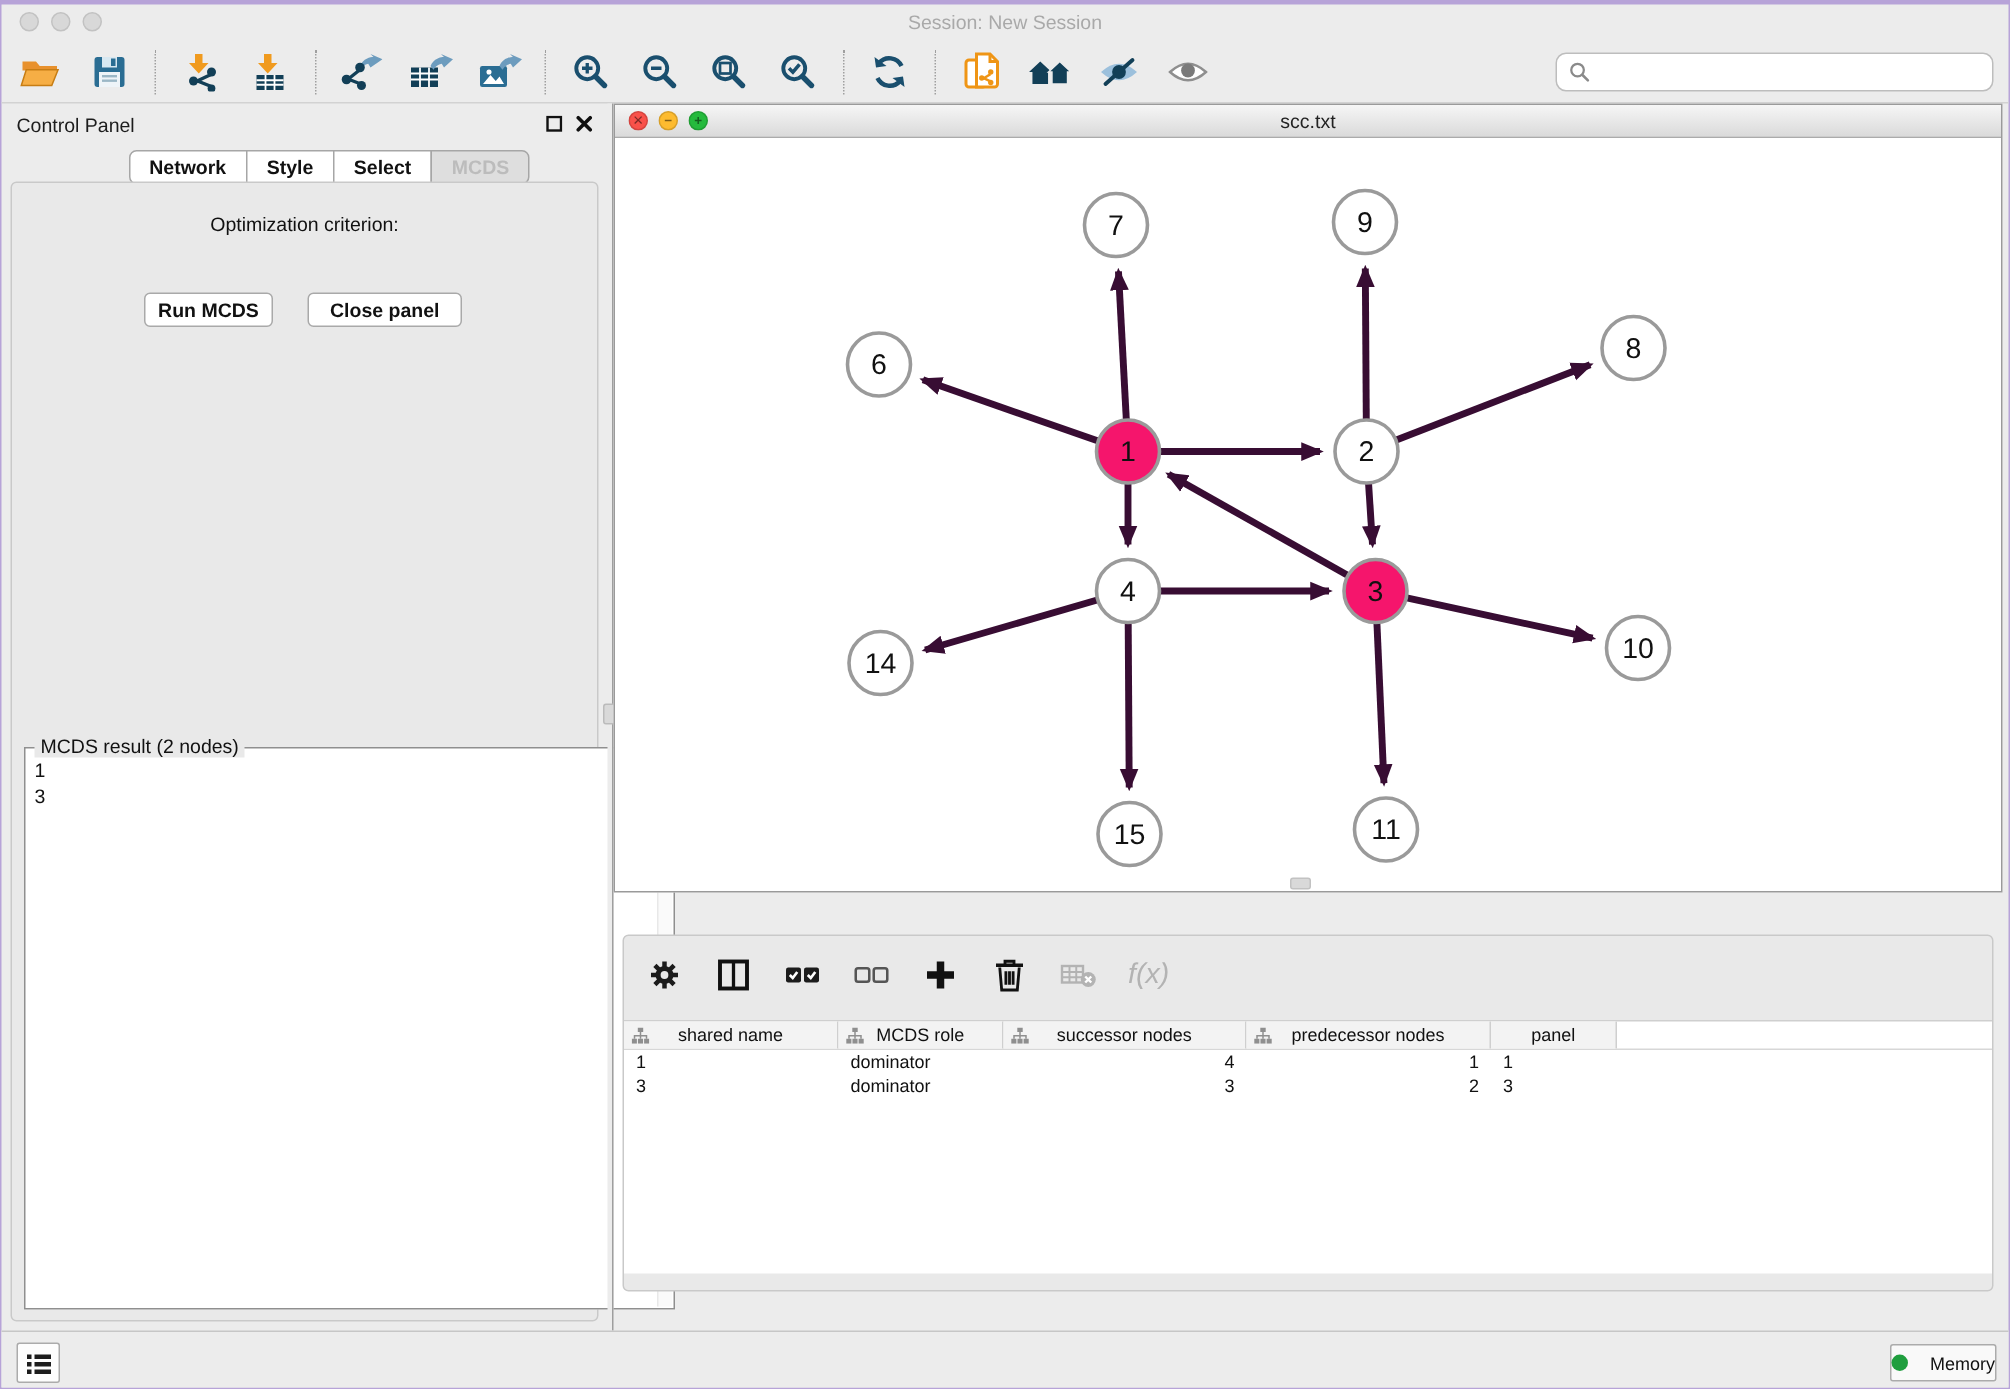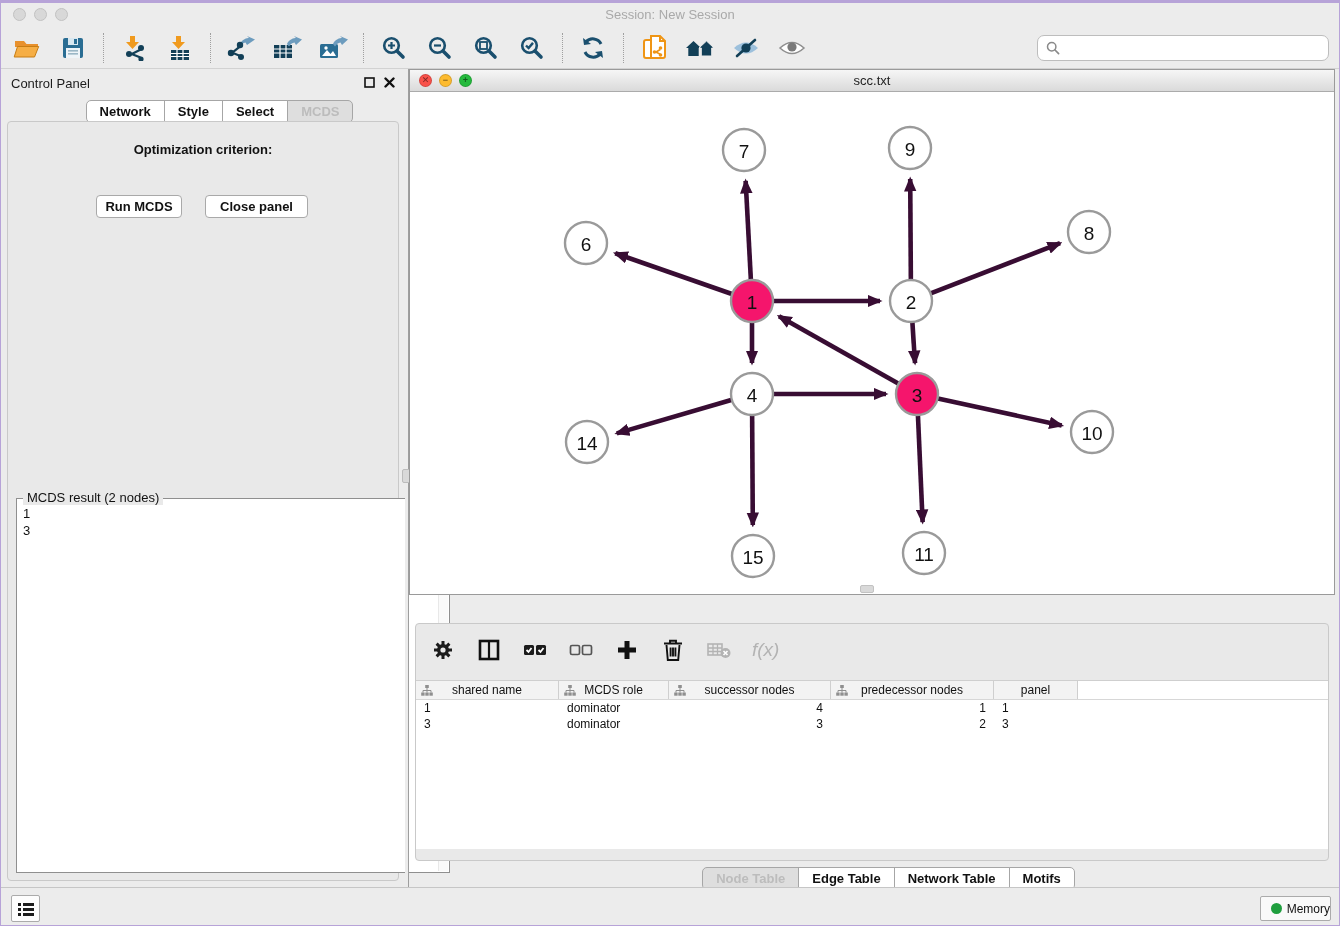--- a/index.html
+++ b/index.html
@@ -38,7 +38,7 @@
   .seg-disabled { background:#dedede; color:#bcbcbc; }
   .cp-box { position:absolute; left:6px; top:52px; width:392px; bottom:10px; background:#e9e9e9;
             border:1px solid #c9c9c9; border-radius:4px; }
-  .opt-label { position:absolute; top:20px; left:0; right:0; text-align:center; font-size:13px; font-weight:bold; color:#111; }
+  .opt-label { position:absolute; top:20px; left:0; right:0; text-align:center; font-size:13px; font-weight:normal; color:#111; }
   .dropdown { position:absolute; left:38px; top:40px; width:312px; height:23px; background:#fff; border:1px solid #ababab;
               border-radius:4px; display:flex; align-items:center; padding:0 6px 0 10px; font-size:13px; color:#111; }
   .dropdown .dd-label { flex:1; }

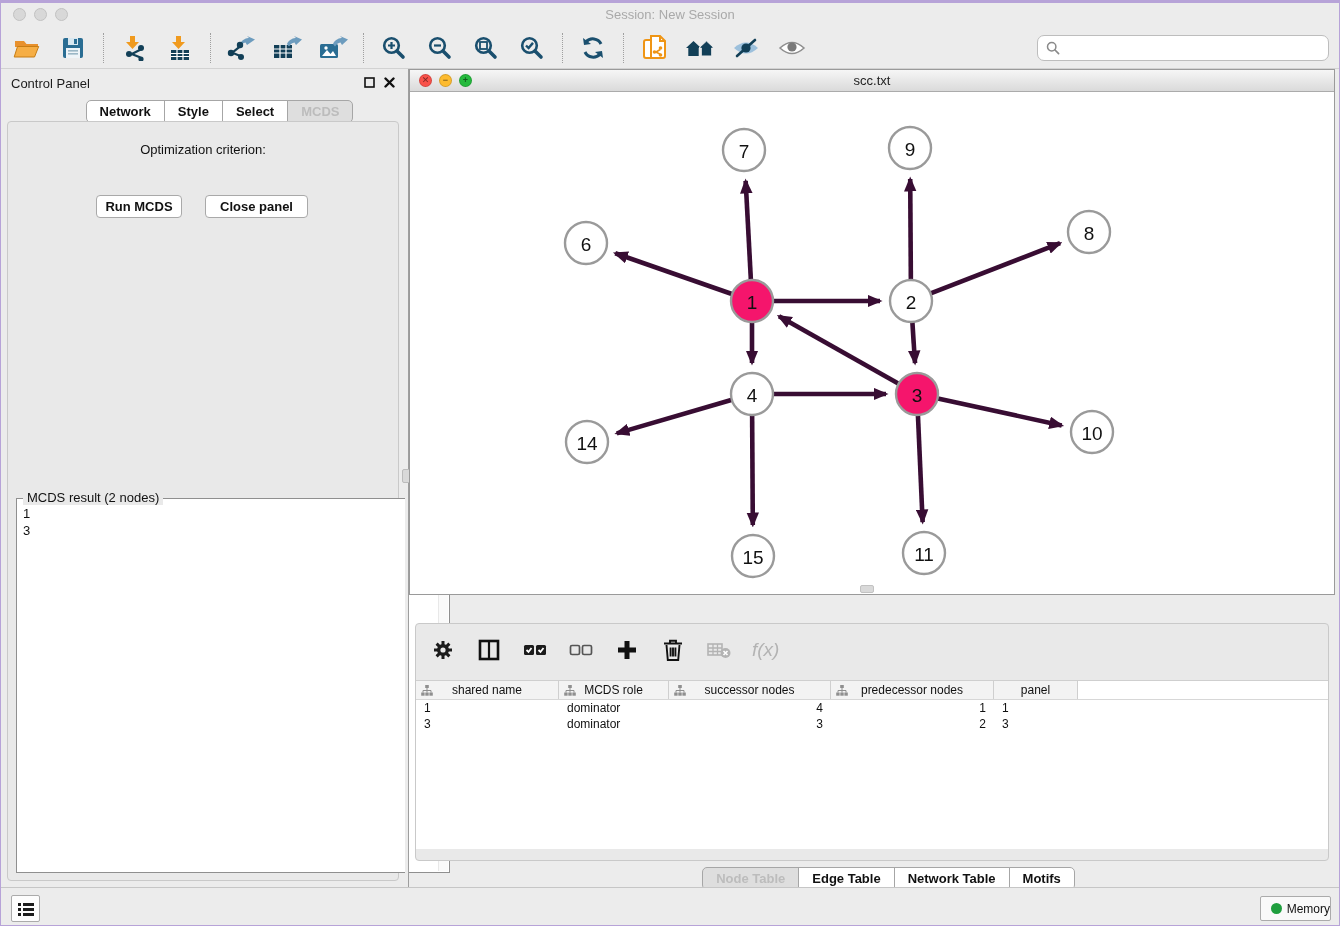--- a/index.html
+++ b/index.html
@@ -499,12 +499,6 @@
           </div>
       </div>
     </div>
-    <div class="tp-tabs seg">
-        <span class="seg-tab seg-disabled">Node Table</span>
-        <span class="seg-tab">Edge Table</span>
-        <span class="seg-tab">Network Table</span>
-        <span class="seg-tab">Motifs</span>
-      </div>
   </div>
 
   <div class="statusbar">

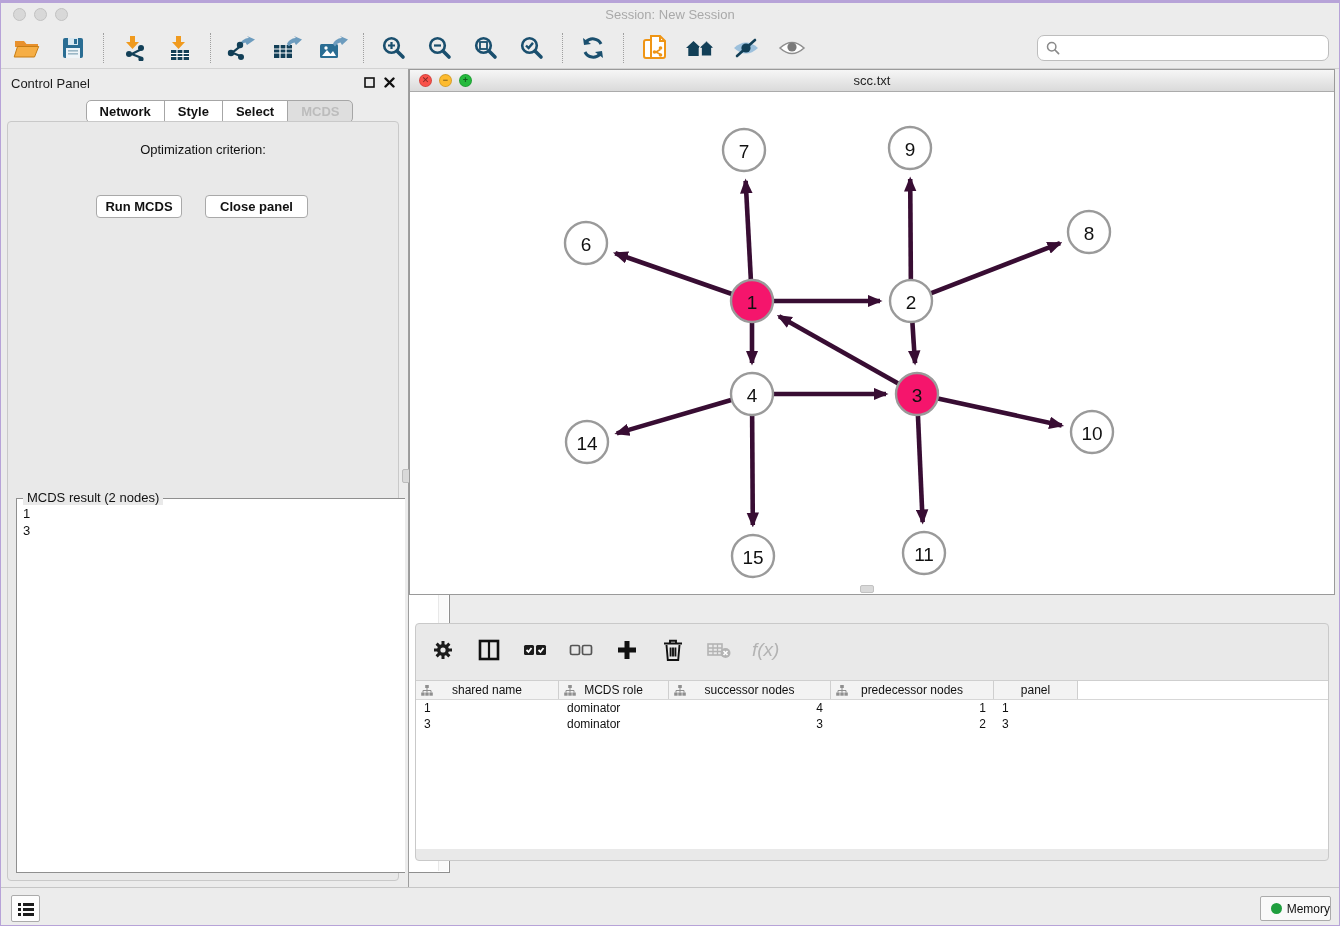--- a/index.html
+++ b/index.html
@@ -87,7 +87,7 @@
   .list-btn { position:absolute; left:10px; top:7px; width:29px; height:27px; background:#fdfdfd; border:1px solid #ababab;
               border-radius:2px; display:flex; align-items:center; justify-content:center; }
   .memory-btn { position:absolute; right:8px; top:8px; width:71px; height:25px; background:#f9f9f9; border:1px solid #ababab;
-                border-radius:2px; display:flex; align-items:center; justify-content:flex-end; gap:5px; font-size:12px; color:#111; }
+                border-radius:2px; display:flex; align-items:center; justify-content:space-between; gap:5px; font-size:12px; color:#111; }
   .memdot { width:11px; height:11px; border-radius:50%; background:#1f9e3e; }
 
   svg.ico { display:block; }

